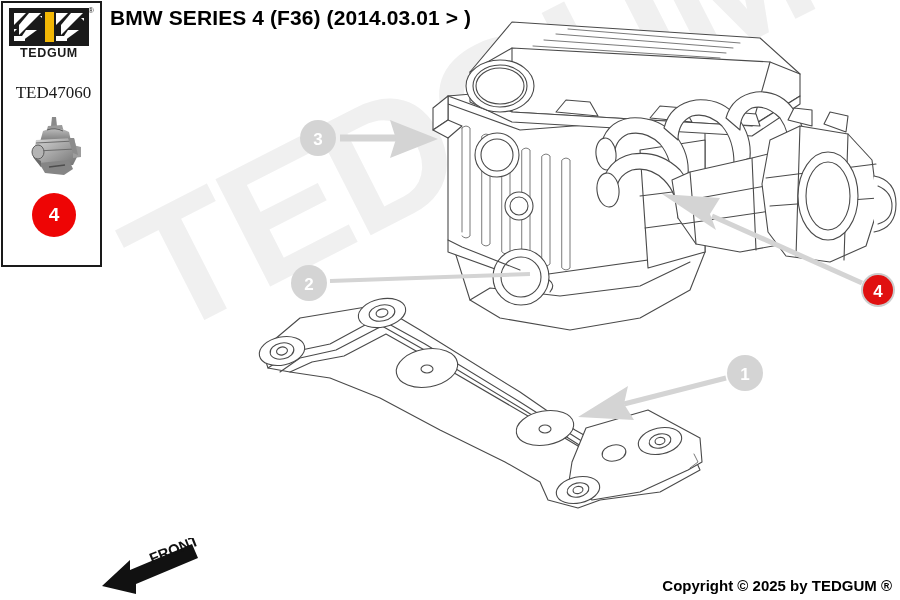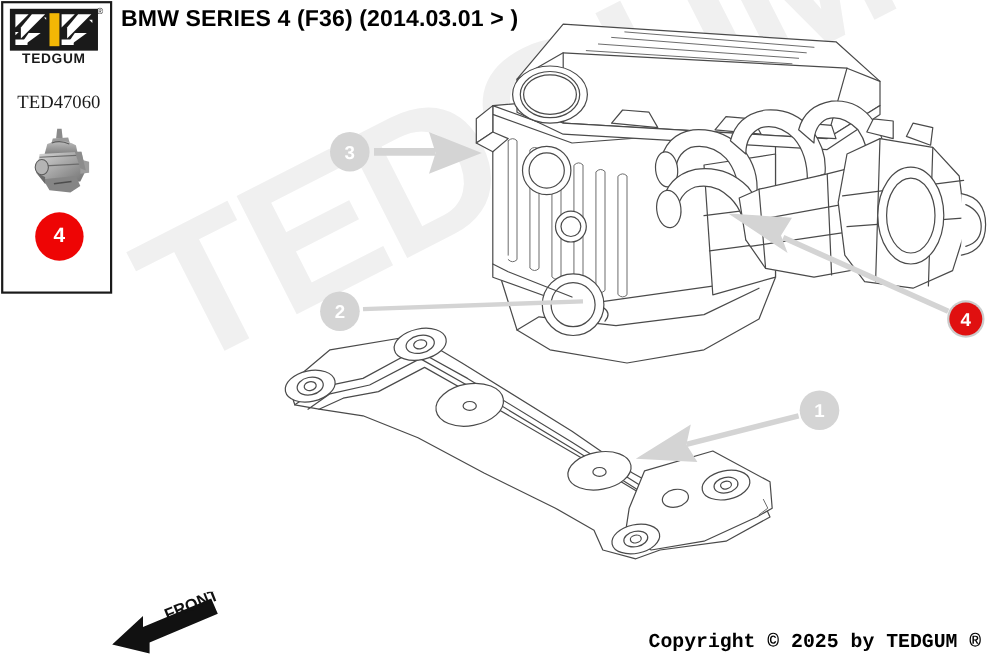--- a/index.html
+++ b/index.html
@@ -180,10 +180,10 @@
     position: absolute;
     right: 8px;
     bottom: 6px;
-    font-size: 18px;
+    font-size: 15px;
     font-weight: bold;
     color: #000000;
-    font-family: Liberation Mono, monospace;
+    font-family: Liberation Sans, sans-serif;
     white-space: nowrap;
     z-index: 30;
   }

